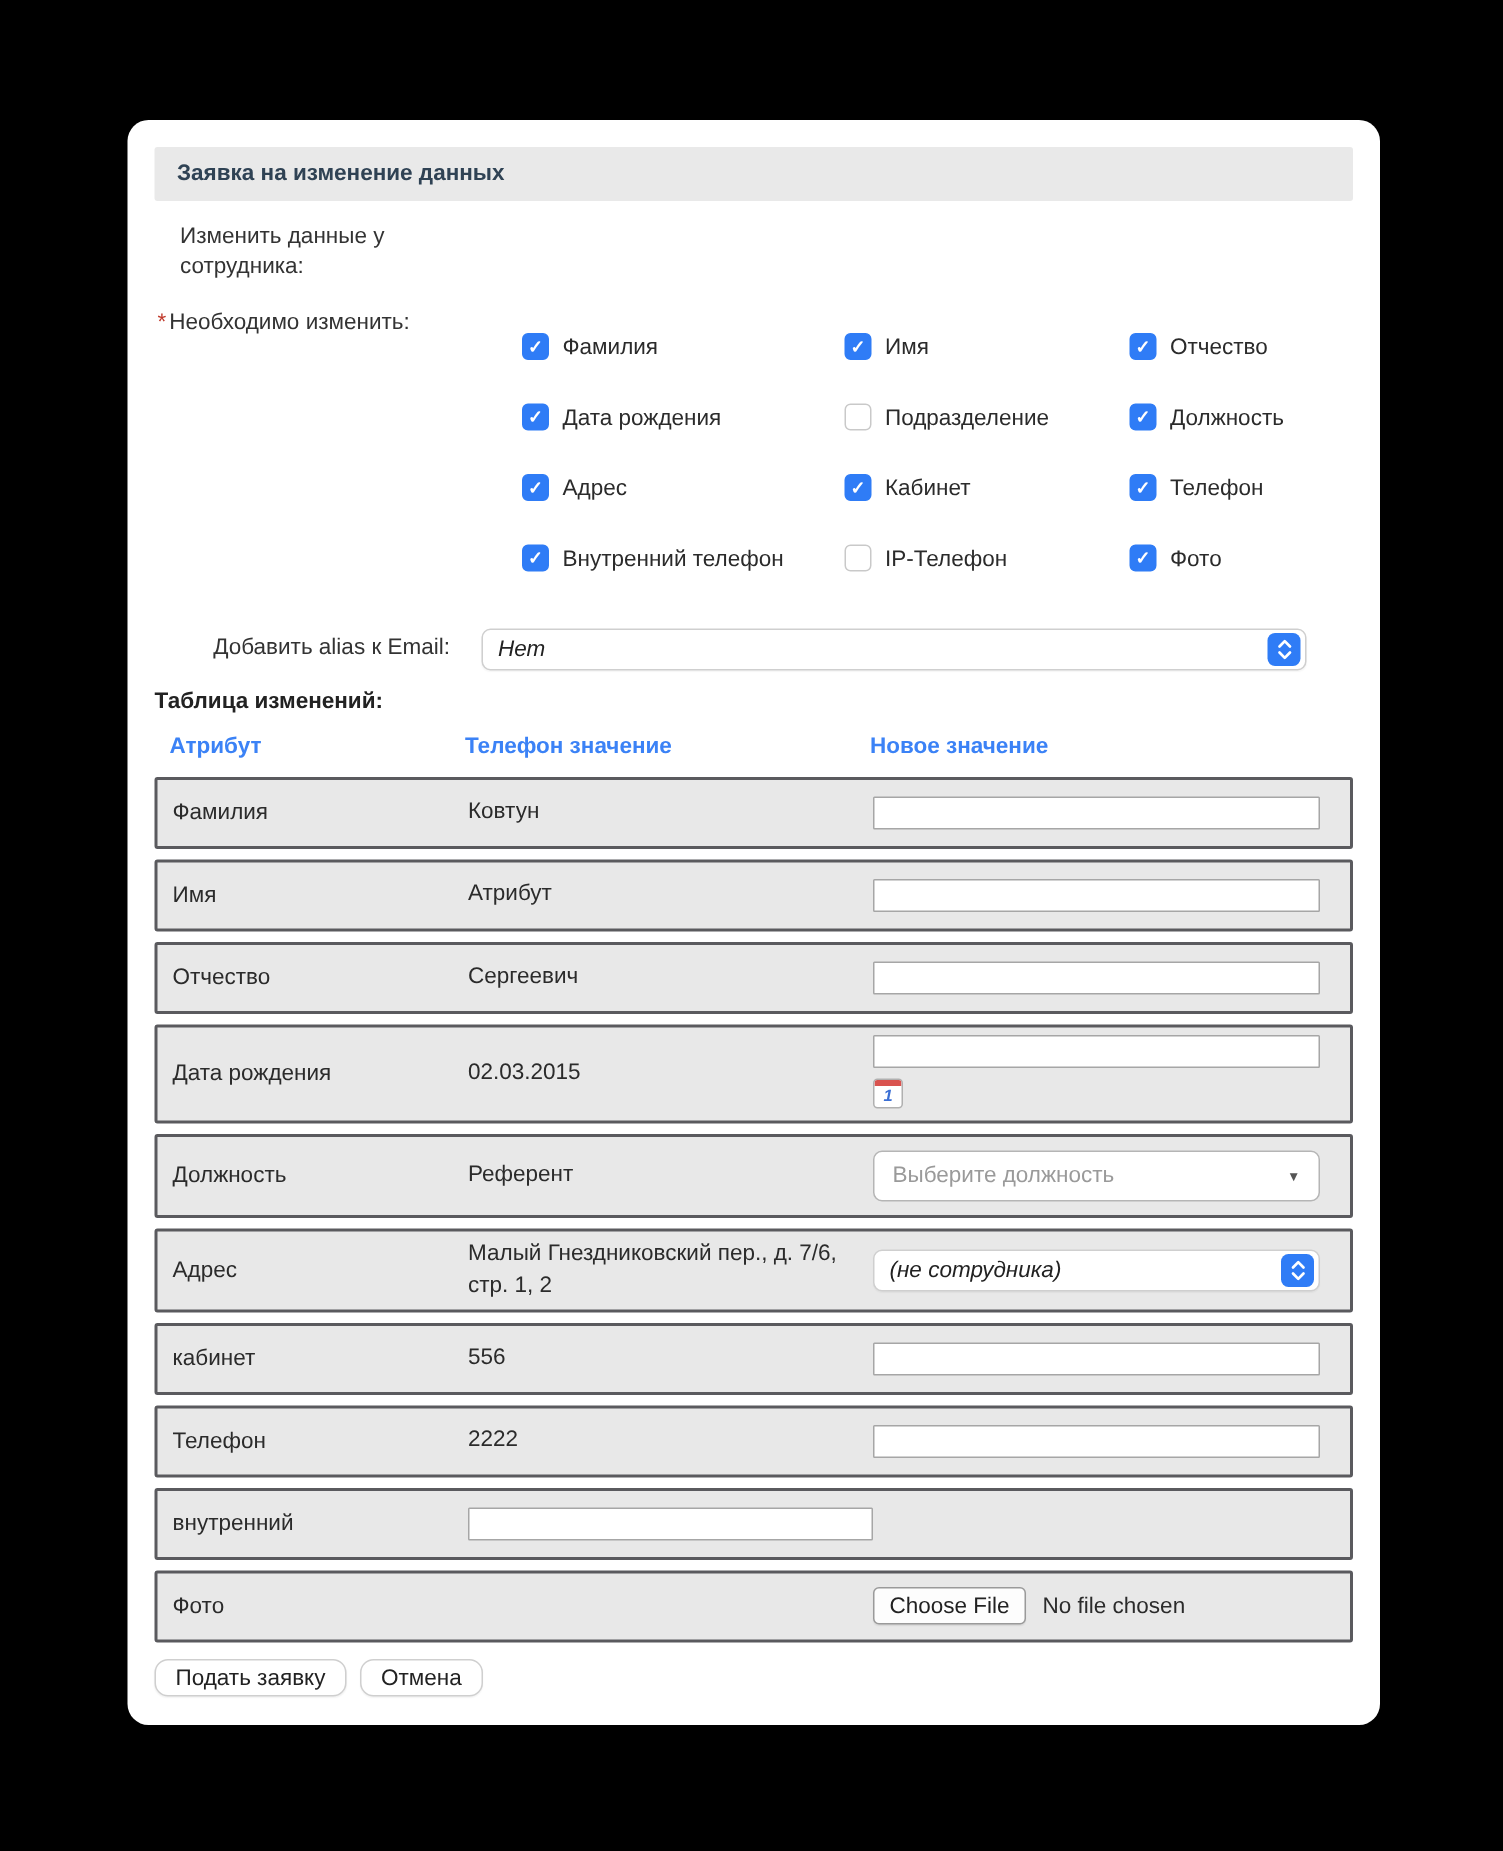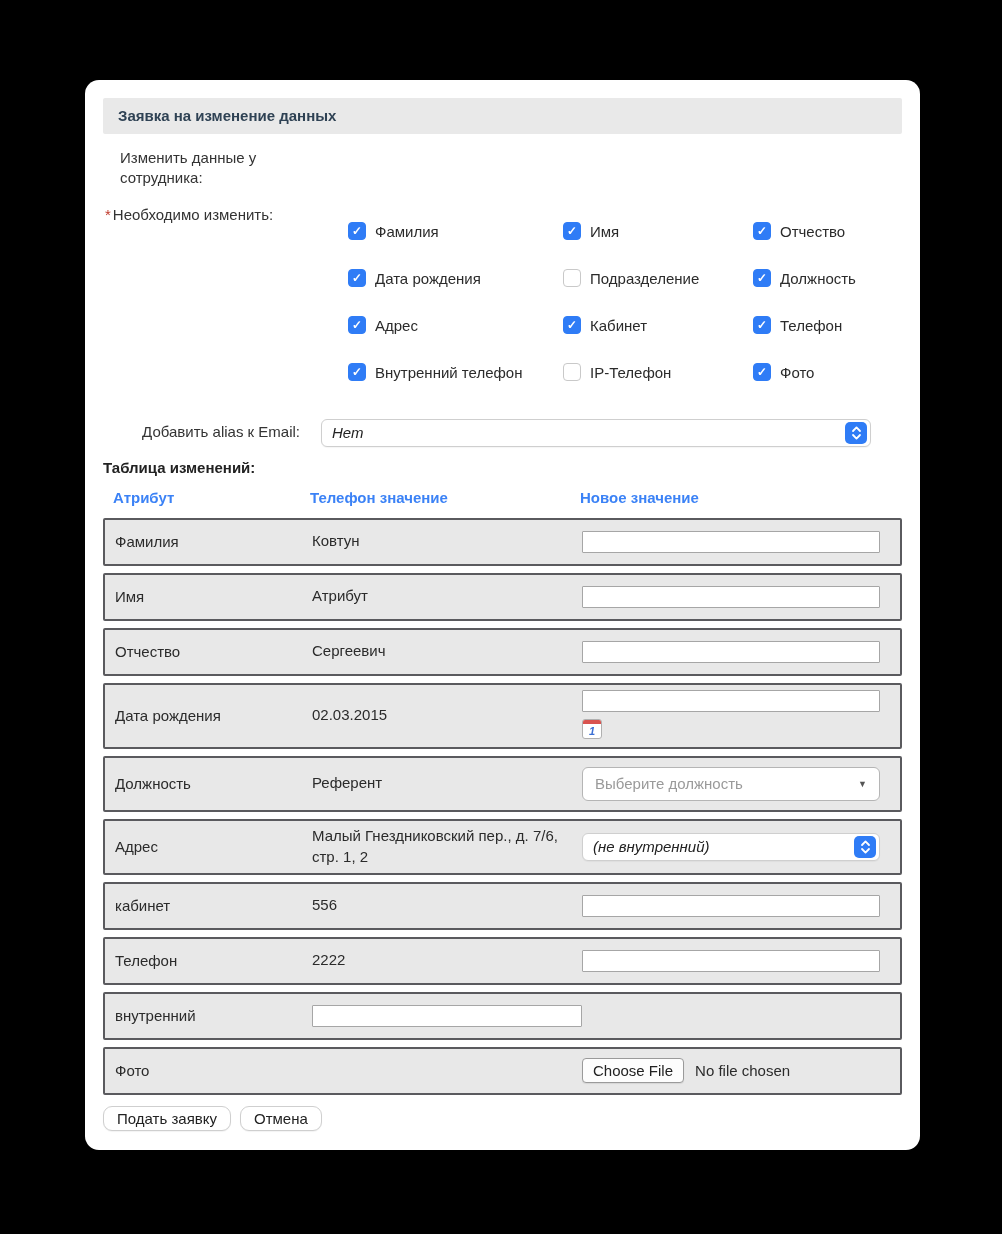--- a/index.html
+++ b/index.html
@@ -254,7 +254,7 @@
         <span class="cur-cell">Малый Гнездниковский пер., д. 7/6, стр. 1, 2</span>
         <div>
           <div class="mac-select row-select">
-            <span class="sel-text">(не внутренний)</span>
+            <span class="sel-text">(не сотрудника)</span>
             <span class="stepper">
               <svg width="11" height="16" viewBox="0 0 11 16">
                 <path d="M2 6 L5.5 2.4 L9 6" fill="none" stroke="#fff" stroke-width="1.8" stroke-linecap="round" stroke-linejoin="round"></path>

